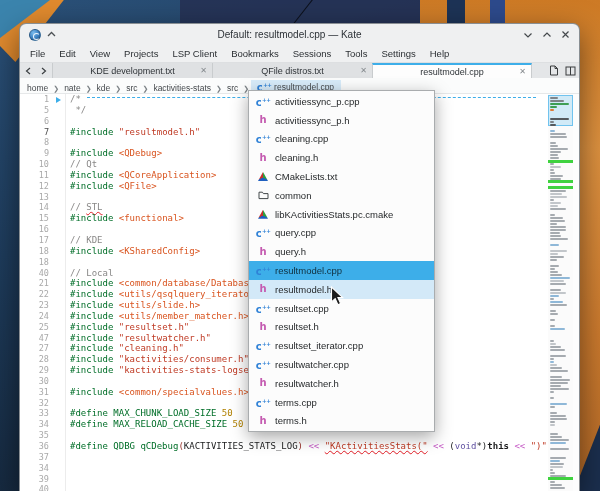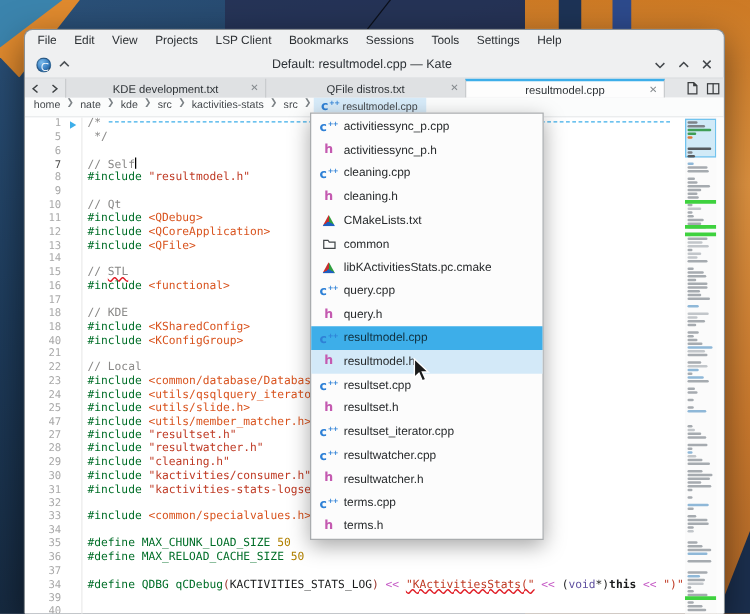--- a/index.html
+++ b/index.html
@@ -127,19 +127,6 @@
 
 <div id="window">
 
-  <div id="menubar">
-      <span class="menu-item">File</span>
-      <span class="menu-item">Edit</span>
-      <span class="menu-item">View</span>
-      <span class="menu-item">Projects</span>
-      <span class="menu-item">LSP Client</span>
-      <span class="menu-item">Bookmarks</span>
-      <span class="menu-item">Sessions</span>
-      <span class="menu-item">Tools</span>
-      <span class="menu-item">Settings</span>
-      <span class="menu-item">Help</span>
-    </div>
-
   <div id="titlebar">
     <div id="app-icon"></div>
     <span class="tb-glyph">
@@ -166,6 +153,19 @@
       </span>
     </div>
   </div>
+
+  <div id="menubar">
+      <span class="menu-item">File</span>
+      <span class="menu-item">Edit</span>
+      <span class="menu-item">View</span>
+      <span class="menu-item">Projects</span>
+      <span class="menu-item">LSP Client</span>
+      <span class="menu-item">Bookmarks</span>
+      <span class="menu-item">Sessions</span>
+      <span class="menu-item">Tools</span>
+      <span class="menu-item">Settings</span>
+      <span class="menu-item">Help</span>
+    </div>
 
   <div id="tabbar">
     <span class="tab-nav">

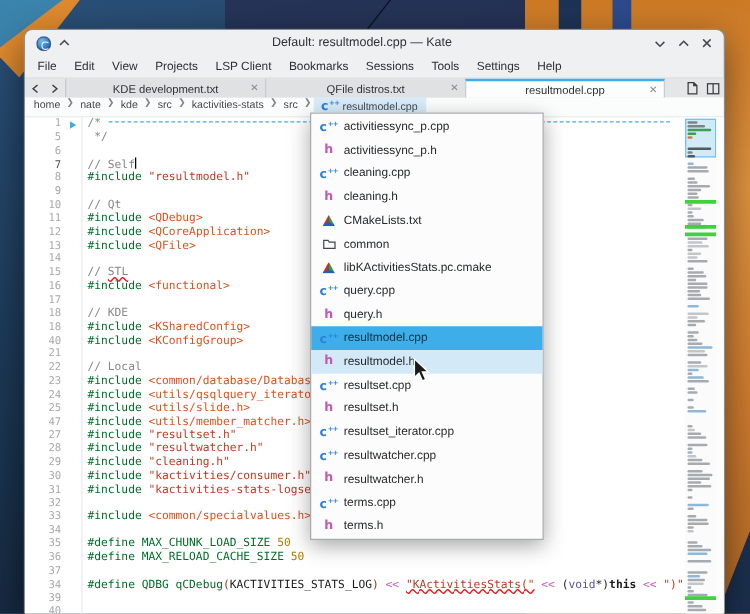--- a/index.html
+++ b/index.html
@@ -55,7 +55,7 @@
   .tab-tool { width:17px; display:flex; align-items:center; justify-content:center; flex:none; }
 
   
-  #pathbar { height:16px; background:#fbfcfc; display:flex; align-items:flex-start; padding-left:4px;
+  #pathbar { height:16px; background:#fbfcfc; display:flex; align-items:flex-end; padding-left:4px;
     font-size:8.5px; color:#45494d; border-bottom:1px solid #e6e8e9; }
   .crumb { padding:0 3px; display:flex; align-items:center; white-space:nowrap; }
   .crumb-sep { display:flex; align-items:center; color:#7c8286; font-size:7px; padding:0 2px; }

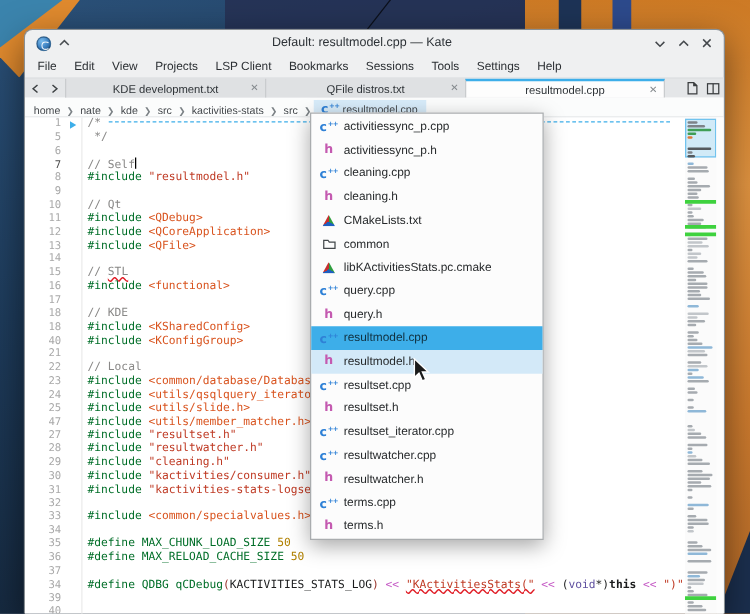--- a/index.html
+++ b/index.html
@@ -390,9 +390,6 @@
         </div>
         <div class="cline">
           <span class="ctext"></span>
-        </div>
-        <div class="cline">
-          <span class="ctext"><span class="cmt">// Self</span><span class="caret"></span></span>
         </div>
         <div class="cline">
           <span class="ctext"><span class="prep">#include </span><span class="str">"resultmodel.h"</span></span>

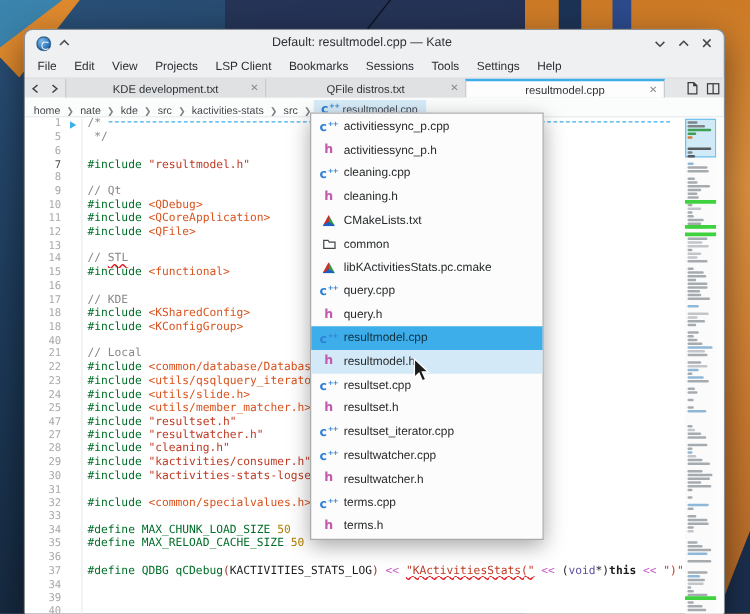--- a/index.html
+++ b/index.html
@@ -398,10 +398,10 @@
           <span class="ctext"></span>
         </div>
         <div class="cline">
+          <span class="ctext"><span class="prep">#include </span><span class="lib">&lt;QDebug&gt;</span></span>
+        </div>
+        <div class="cline">
           <span class="ctext"><span class="cmt">// Qt</span></span>
-        </div>
-        <div class="cline">
-          <span class="ctext"><span class="prep">#include </span><span class="lib">&lt;QDebug&gt;</span></span>
         </div>
         <div class="cline">
           <span class="ctext"><span class="prep">#include </span><span class="lib">&lt;QCoreApplication&gt;</span></span>

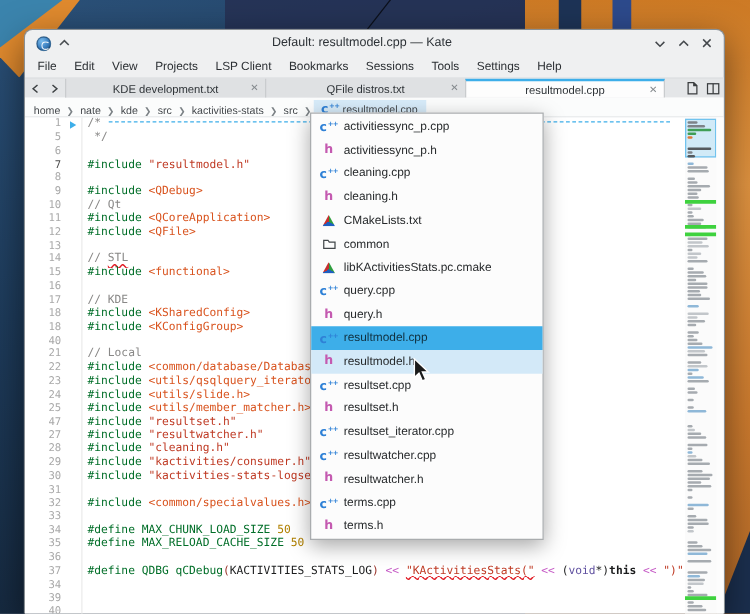--- a/index.html
+++ b/index.html
@@ -426,9 +426,6 @@
         </div>
         <div class="cline">
           <span class="ctext"><span class="prep">#include </span><span class="lib">&lt;KSharedConfig&gt;</span></span>
-        </div>
-        <div class="cline">
-          <span class="ctext"><span class="prep">#include </span><span class="lib">&lt;KConfigGroup&gt;</span></span>
         </div>
         <div class="cline">
           <span class="ctext"></span>

